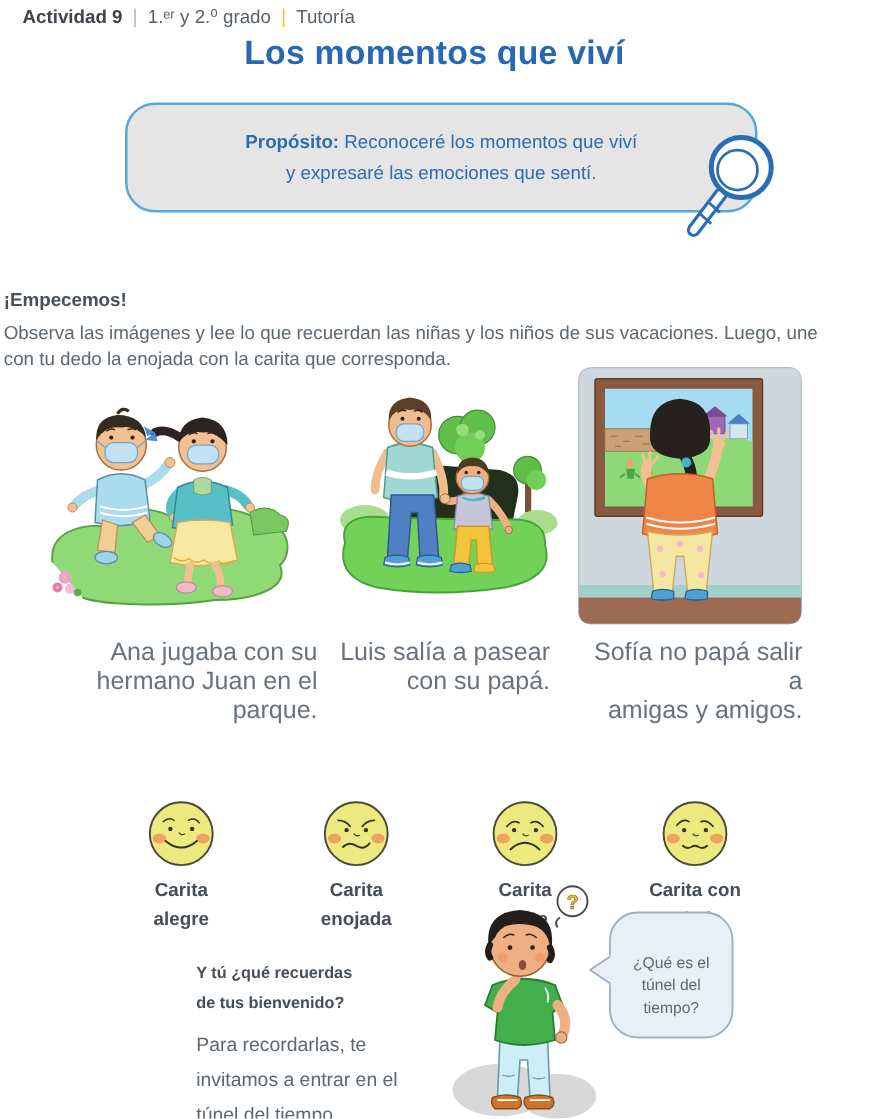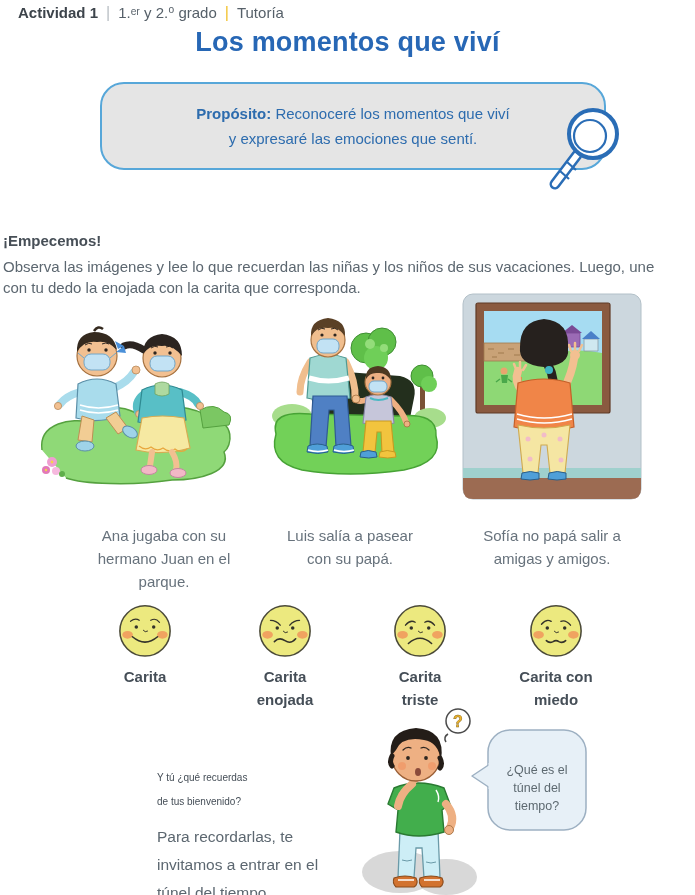--- a/index.html
+++ b/index.html
@@ -48,7 +48,7 @@
 <div class="page">
 
   <div class="abs hdr">
-    <span class="activity">Actividad 1</span>
+    <span class="activity">Actividad 9</span>
     <span class="sep">|</span>
     <span>1.ᵉʳ y 2.⁰ grado</span>
     <span class="sep yellow">|</span>

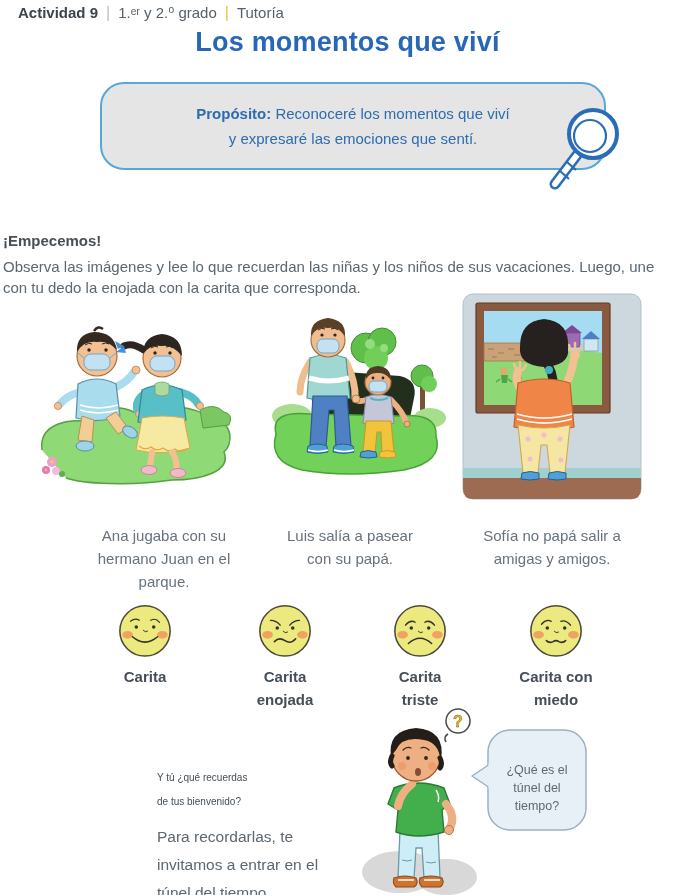--- a/index.html
+++ b/index.html
@@ -27,7 +27,7 @@
   .bold-text{font-weight:700;color:#474f57;}
 
   
-  .caption{top:524px;width:180px;text-align:center;font-size:15px;line-height:23px;color:#67727c;}
+  .caption{top:511px;width:180px;text-align:right;font-size:20px;line-height:23px;color:#67727c;}
 
   
   .face-col{top:600px;width:120px;text-align:center;}

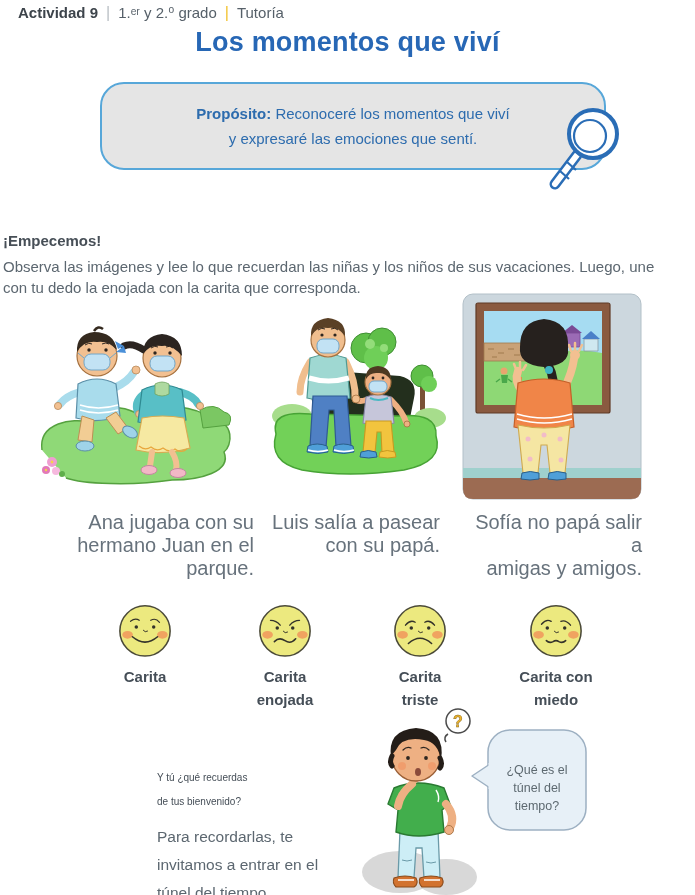--- a/index.html
+++ b/index.html
@@ -30,7 +30,7 @@
   .caption{top:511px;width:180px;text-align:right;font-size:20px;line-height:23px;color:#67727c;}
 
   
-  .face-col{top:600px;width:120px;text-align:center;}
+  .face-col{top:636px;width:120px;text-align:center;}
   .face-col svg{display:block;margin:0 auto;}
   .face-label{margin-top:5px;font-size:15px;line-height:23px;font-weight:700;color:#454e57;}
 

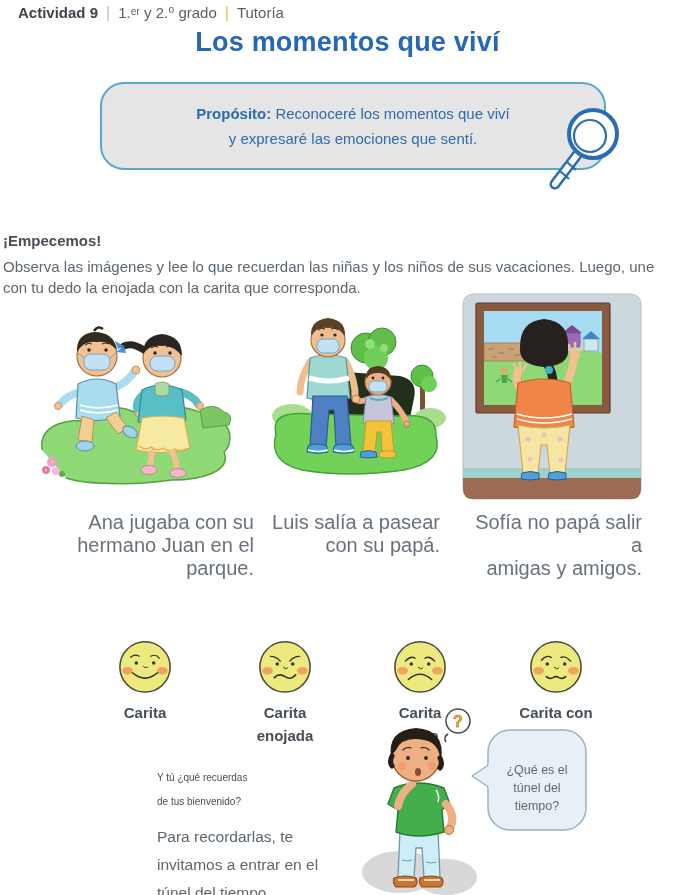--- a/index.html
+++ b/index.html
@@ -244,6 +244,7 @@
     </svg>
     <div class="face-label">
       <div>Carita</div>
+        <div>alegre</div>
     </div>
   </div>
 

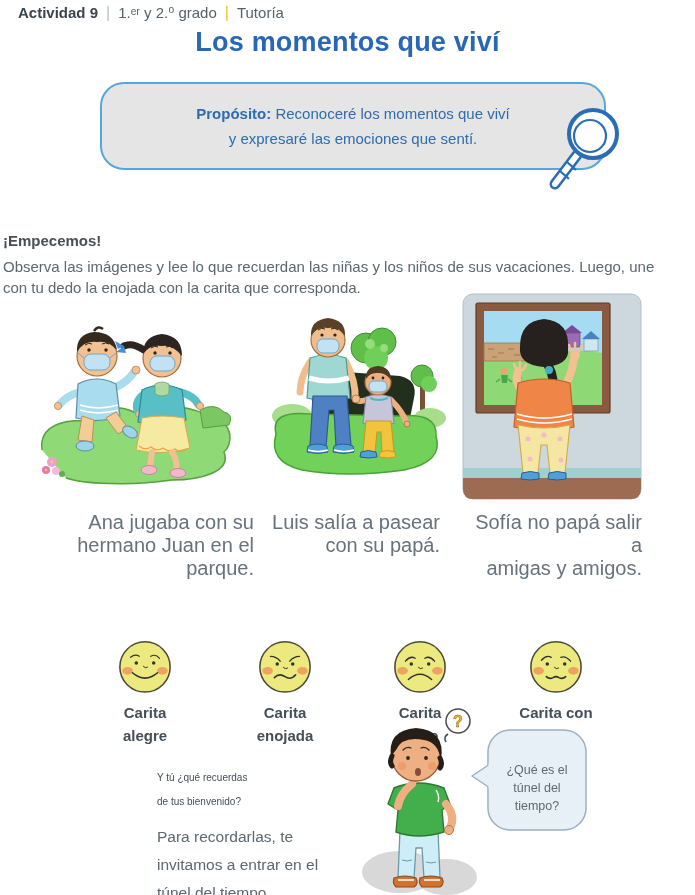--- a/index.html
+++ b/index.html
@@ -36,7 +36,7 @@
 
   
   .closing{left:157px;top:766px;width:210px;}
-  .closing .q{font-size:10px;line-height:24px;font-weight:400;color:#454e57;}
+  .closing .q{font-size:13px;line-height:24px;font-weight:700;color:#454e57;}
   .closing .inv{margin-top:9px;font-size:15.5px;line-height:28px;color:#5c6770;}
 
   svg{display:block;}

